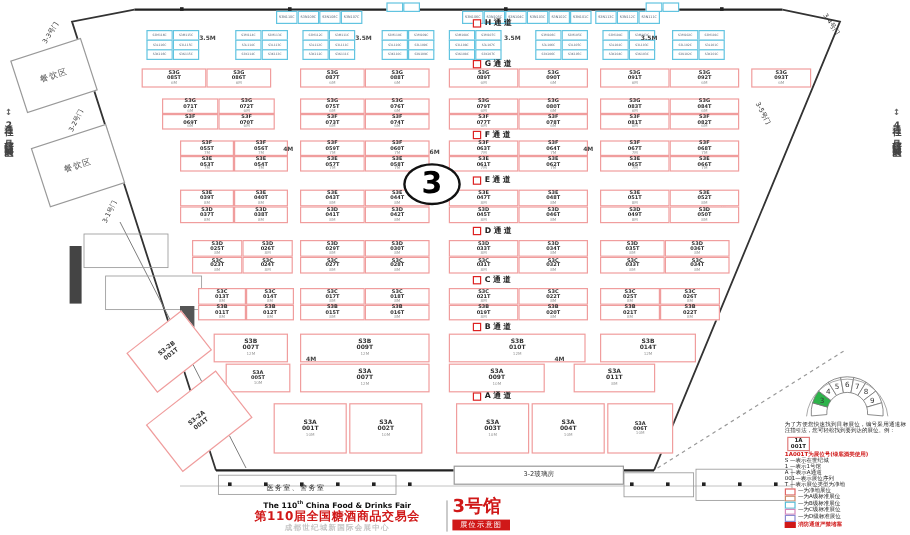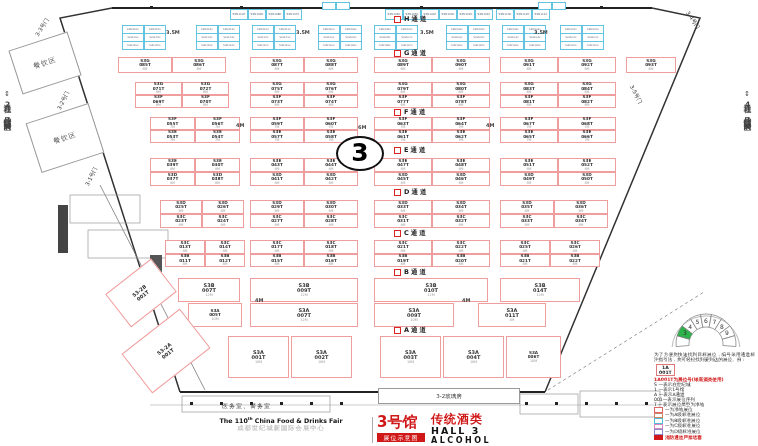--- a/index.html
+++ b/index.html
@@ -817,11 +817,6 @@
   <div id="divider"></div>
   <div id="hallcn">3号馆</div>
   <div id="badge">展位示意图</div>
-  <div id="hallright">
-    <div id="halltype">传统酒类</div>
-    <div id="hallen">HALL 3</div>
-    <div id="hallen2">ALCOHOL</div>
-  </div>
 
 </div>
 

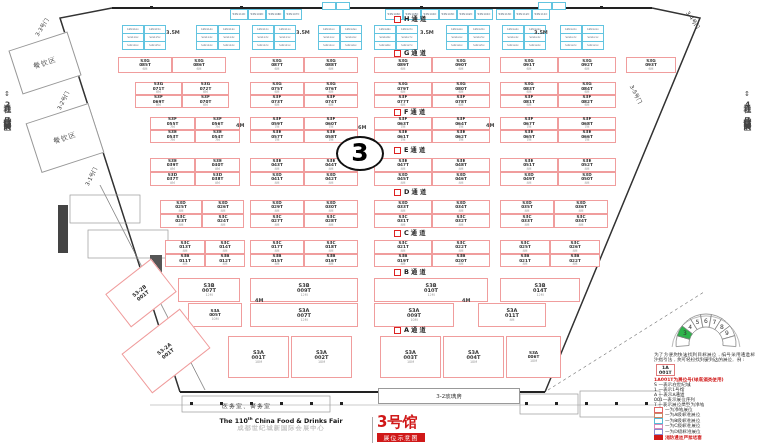--- a/index.html
+++ b/index.html
@@ -812,6 +812,7 @@
 
   <div id="fairblock">
     <div id="fair-en"><span>The 110</span><sup>th</sup><span> China Food &amp; Drinks Fair</span></div>
+    <div id="fair-cn">第110届全国糖酒商品交易会</div>
     <div id="venue">成都世纪城新国际会展中心</div>
   </div>
   <div id="divider"></div>

